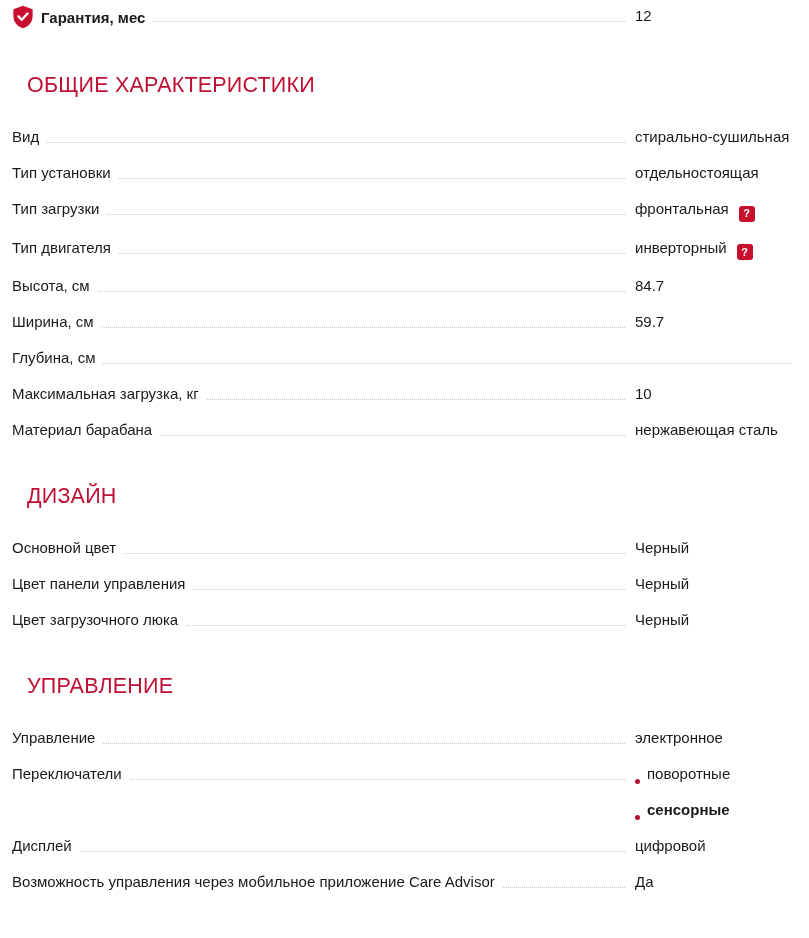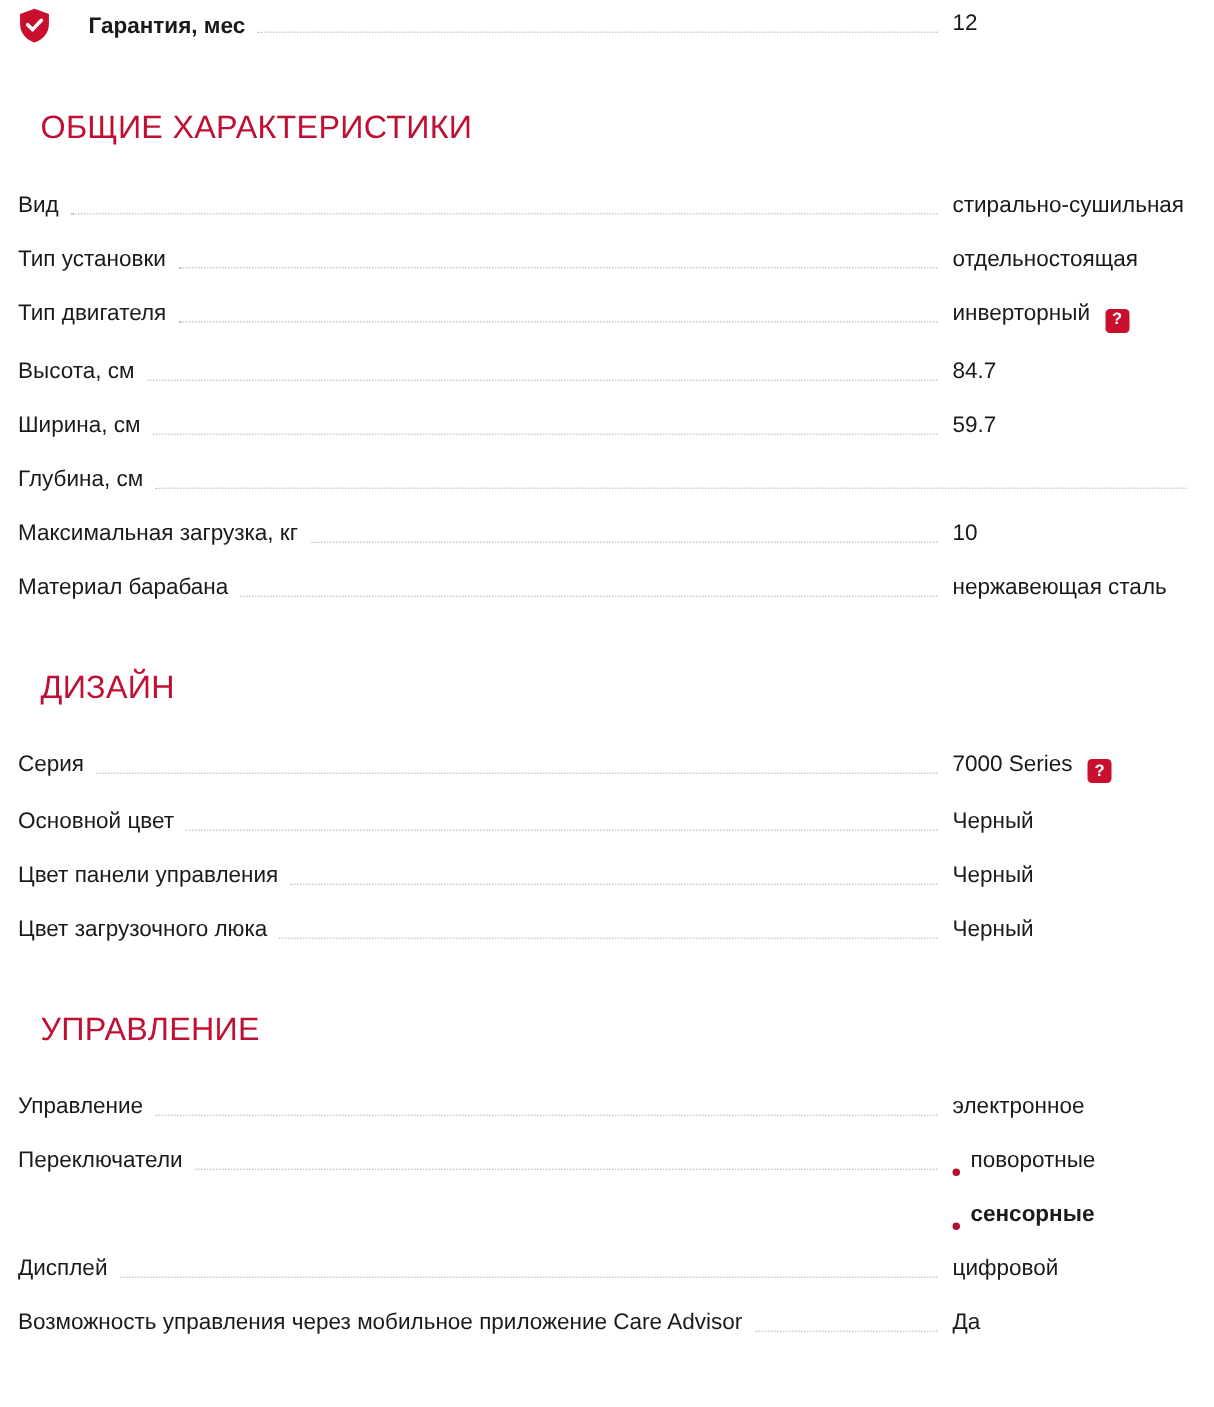--- a/index.html
+++ b/index.html
@@ -21,7 +21,7 @@
   }
   .spec-label { flex: 0 1 auto; white-space: nowrap; }
   .spec-label.bold { font-weight: 700; }
-  .warranty-label { display: flex; align-items: center; gap: 25px; }
+  .warranty-label { display: flex; align-items: center; gap: 7px; }
   .shield { width: 22px; height: 24px; flex: 0 0 auto; display: block; }
 
   .dots {

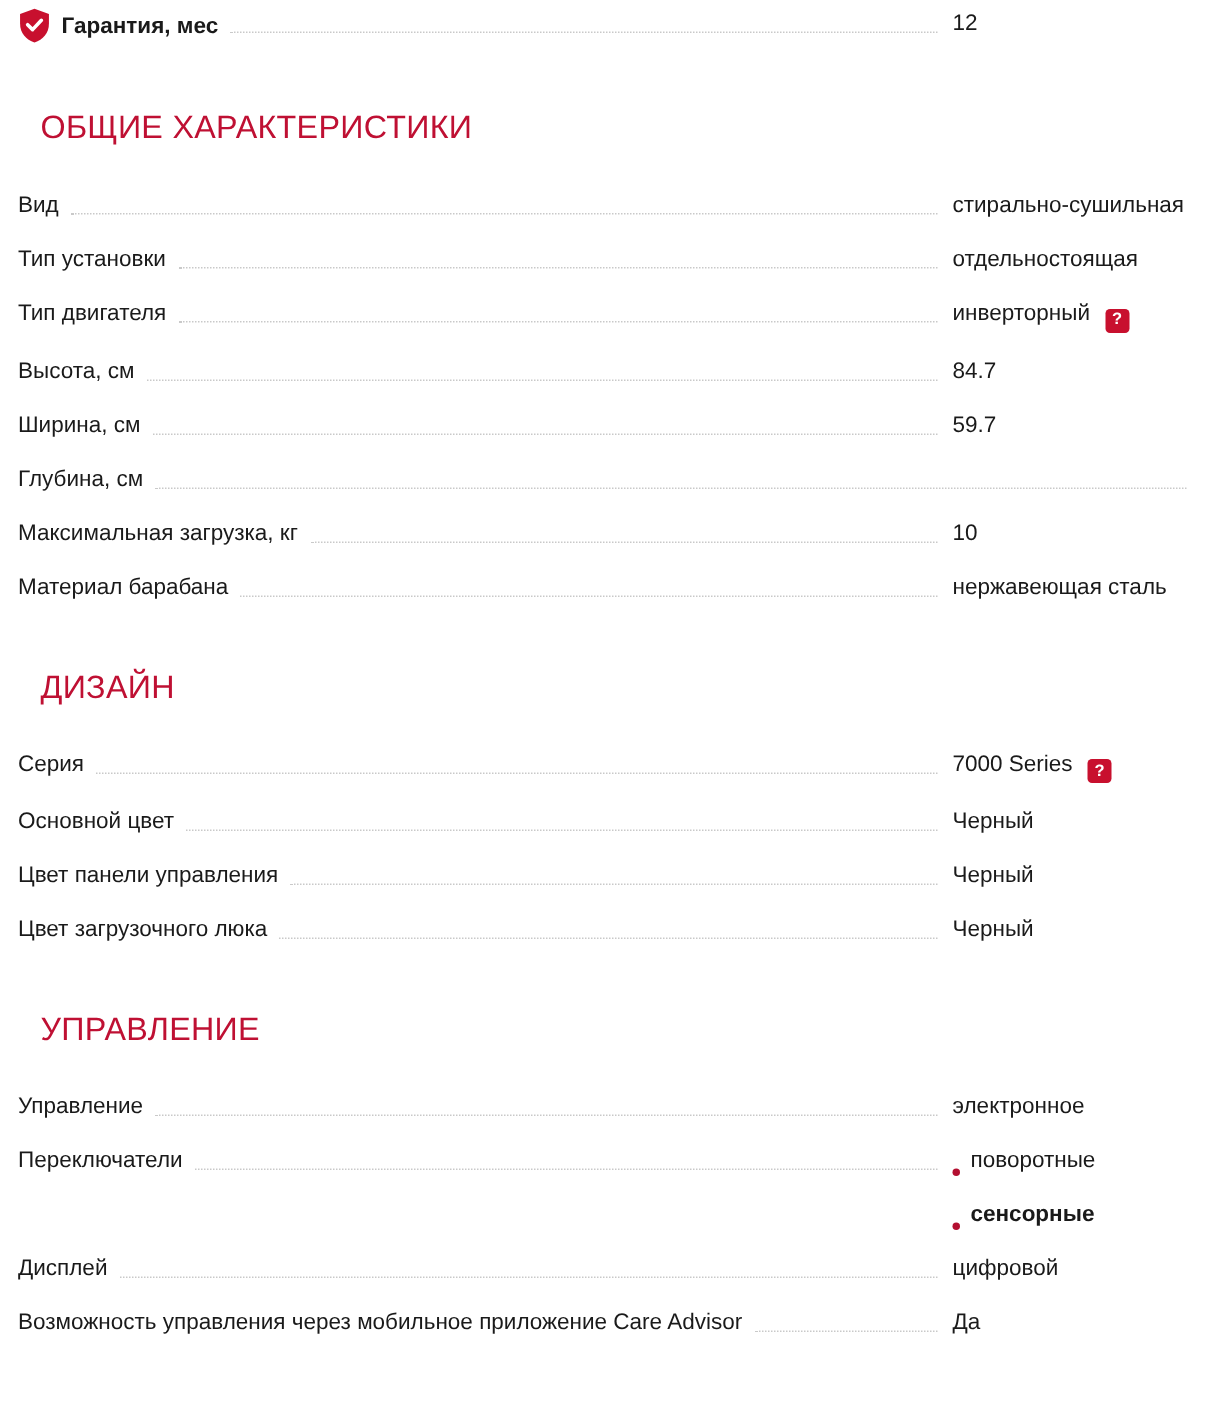--- a/index.html
+++ b/index.html
@@ -99,6 +99,11 @@
         <span class="spec-value"><span>отдельностоящая</span></span>
       </div>
       <div class="spec-row">
+        <span class="spec-label">Тип загрузки</span>
+        <span class="dots"></span>
+        <span class="spec-value"><span>фронтальная</span><span class="help-badge">?</span></span>
+      </div>
+      <div class="spec-row">
         <span class="spec-label">Тип двигателя</span>
         <span class="dots"></span>
         <span class="spec-value"><span>инверторный</span><span class="help-badge">?</span></span>

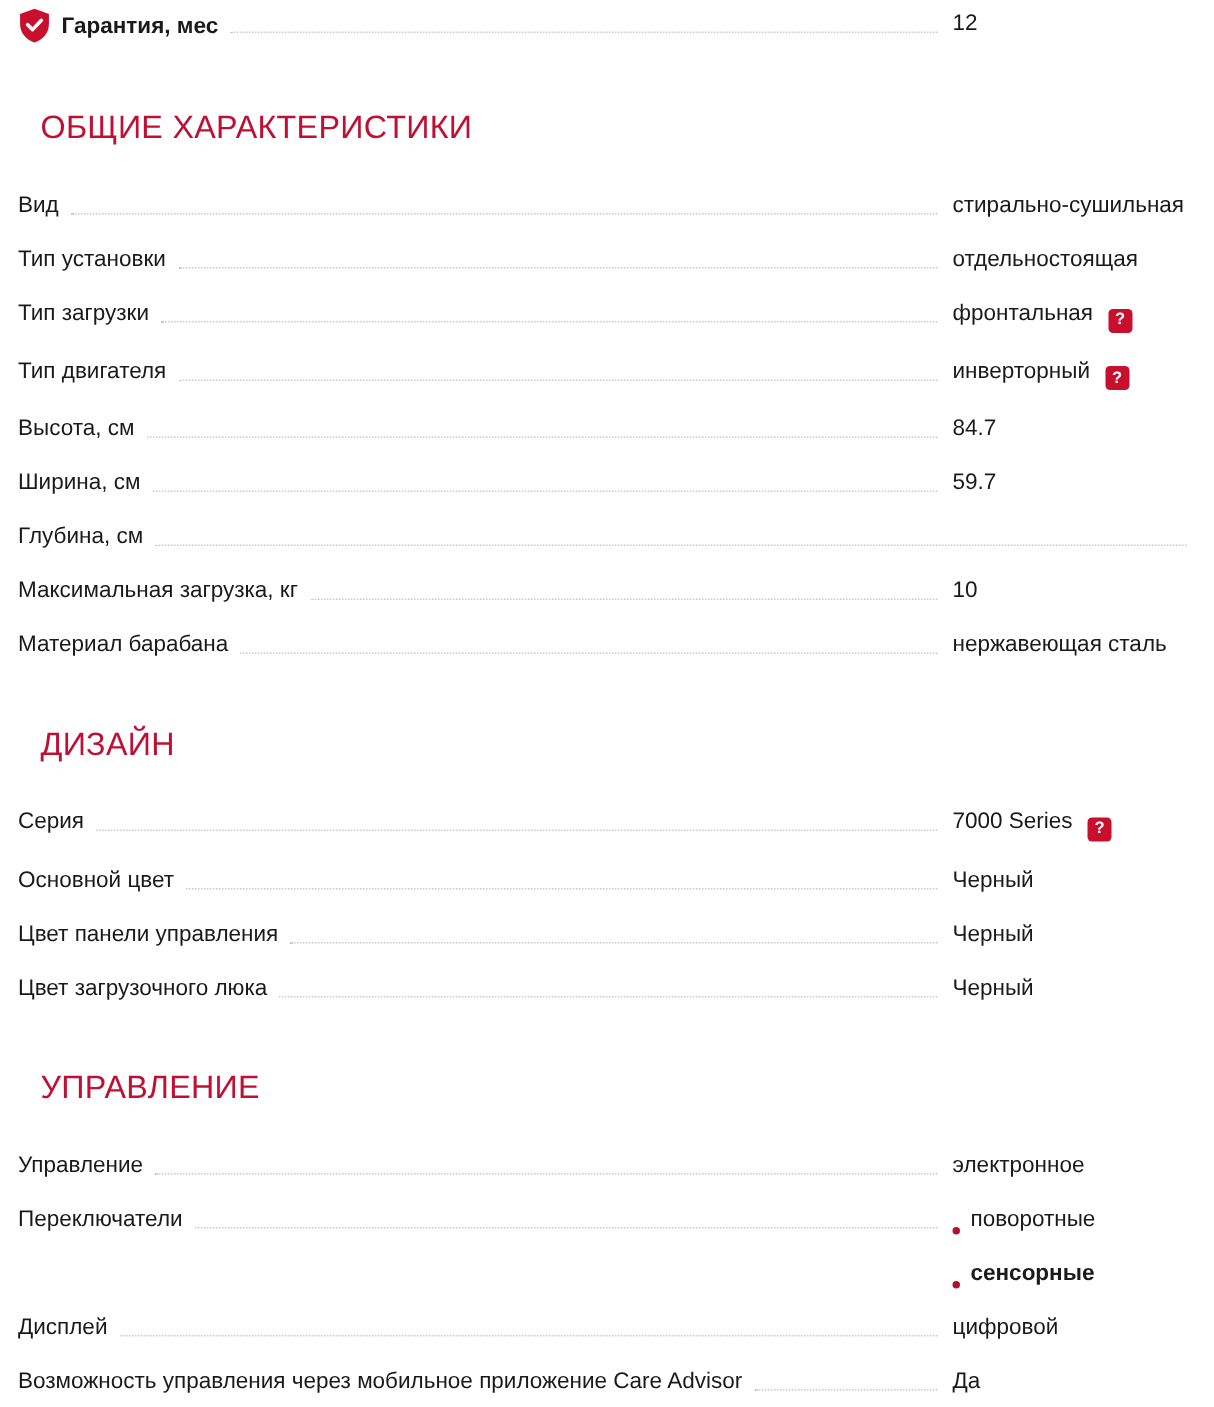--- a/index.html
+++ b/index.html
@@ -134,11 +134,6 @@
       </div>
       <h2 class="section-title">ДИЗАЙН</h2>
       <div class="spec-row">
-        <span class="spec-label">Серия</span>
-        <span class="dots"></span>
-        <span class="spec-value"><span>7000 Series</span><span class="help-badge">?</span></span>
-      </div>
-      <div class="spec-row">
         <span class="spec-label">Основной цвет</span>
         <span class="dots"></span>
         <span class="spec-value"><span>Черный</span></span>

